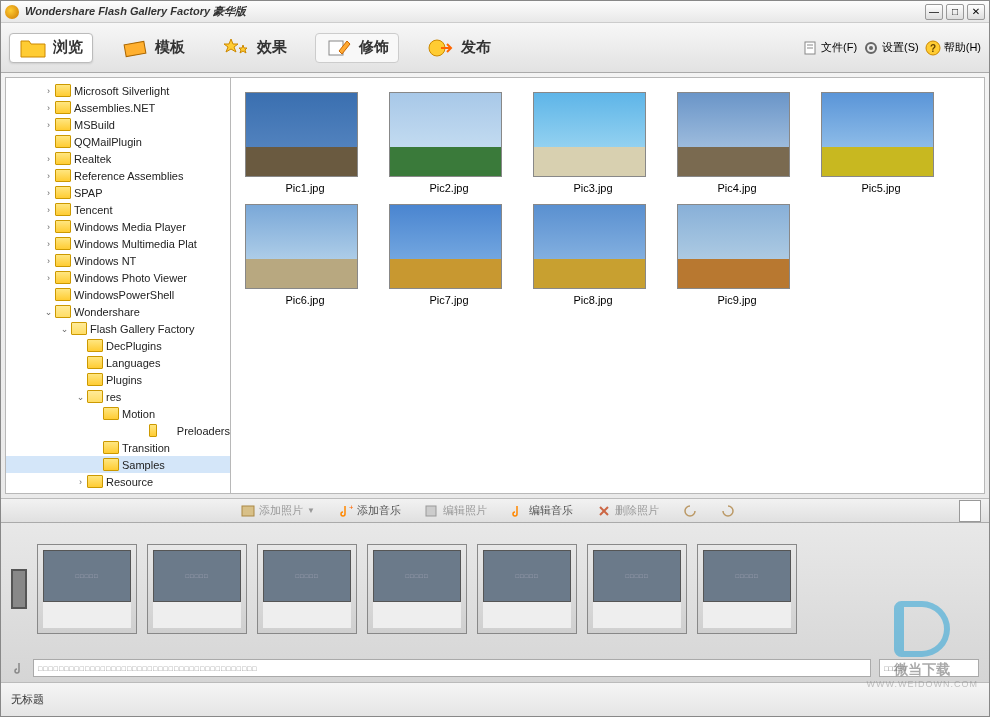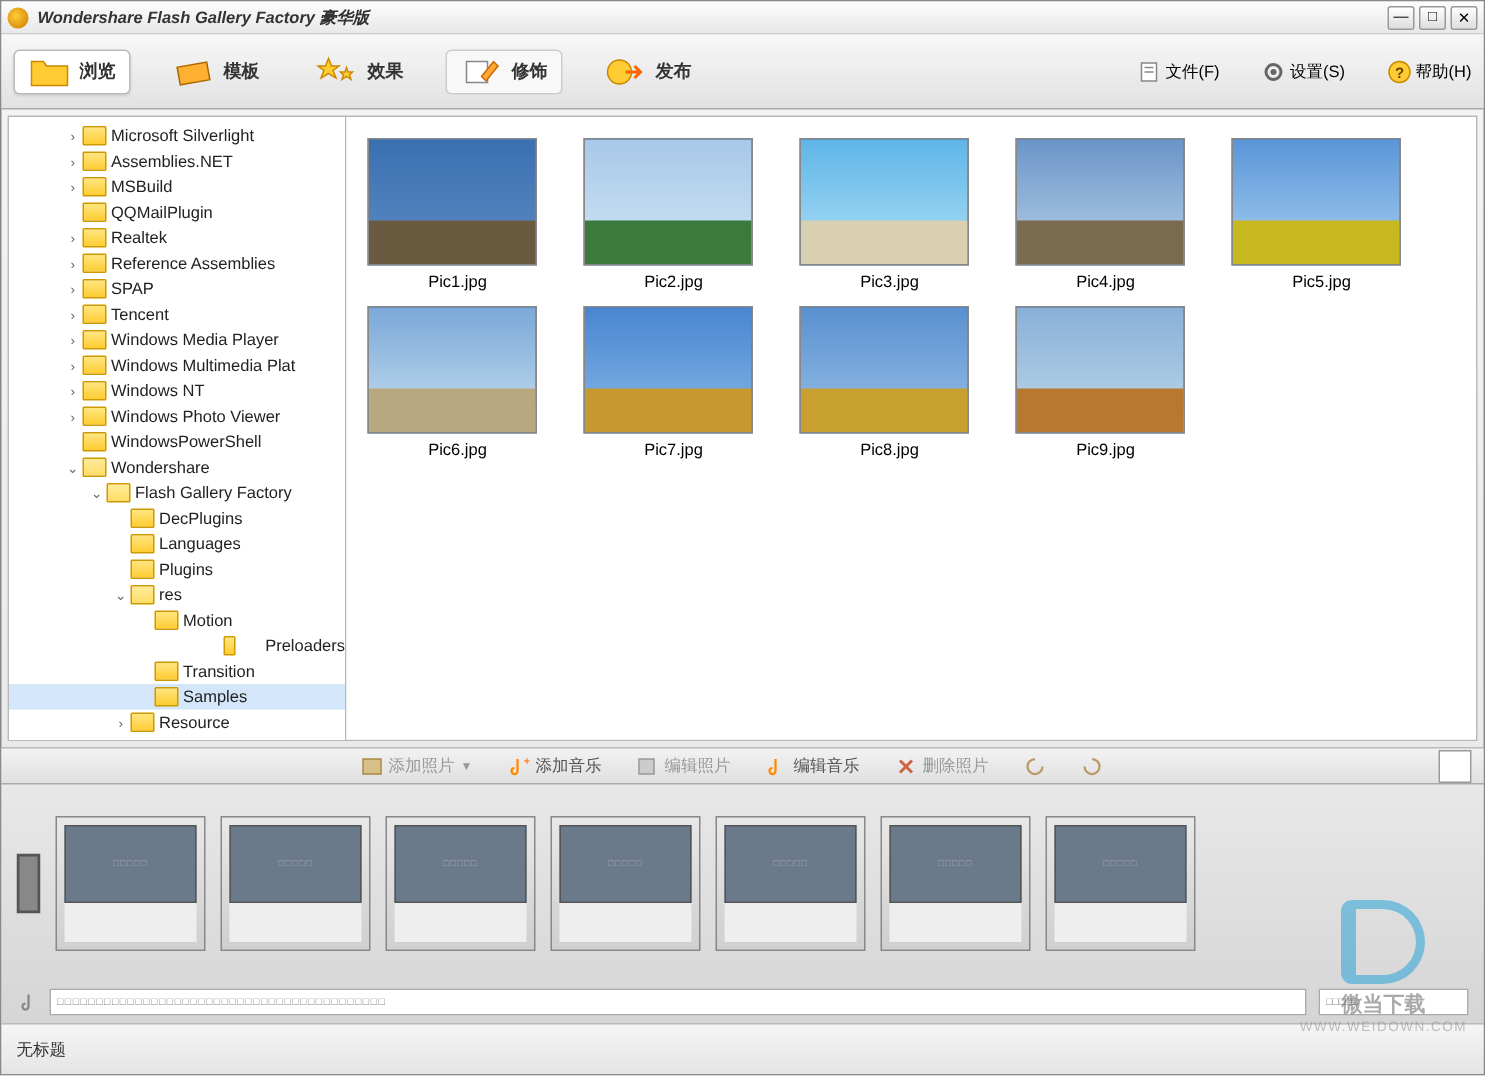--- a/index.html
+++ b/index.html
@@ -17,7 +17,7 @@
 .toolbtn { display: flex; align-items: center; gap: 6px; padding: 4px 10px; border-radius: 4px; cursor: pointer; margin-right: 18px; }
 .toolbtn.active { background: #fff; border: 1px solid #bbb; box-shadow: 0 1px 2px rgba(0,0,0,0.1); padding: 3px 9px;}
 .toolbtn .ticon { width: 28px; height: 22px; display: flex; align-items: center; justify-content: center; }
-.toolbtn .tlabel { font-size: 12px; color: #333; font-weight: bold;}
+.toolbtn .tlabel { font-size: 15px; color: #333; font-weight: bold;}
 .rtools { margin-left: auto; display: flex; gap: 28px; align-items: flex-start; }
 .rtools .ritem { display: flex; align-items: center; gap: 3px; font-size: 11px; cursor: pointer; }
 .rtools .ricon { width: 16px; height: 16px; }

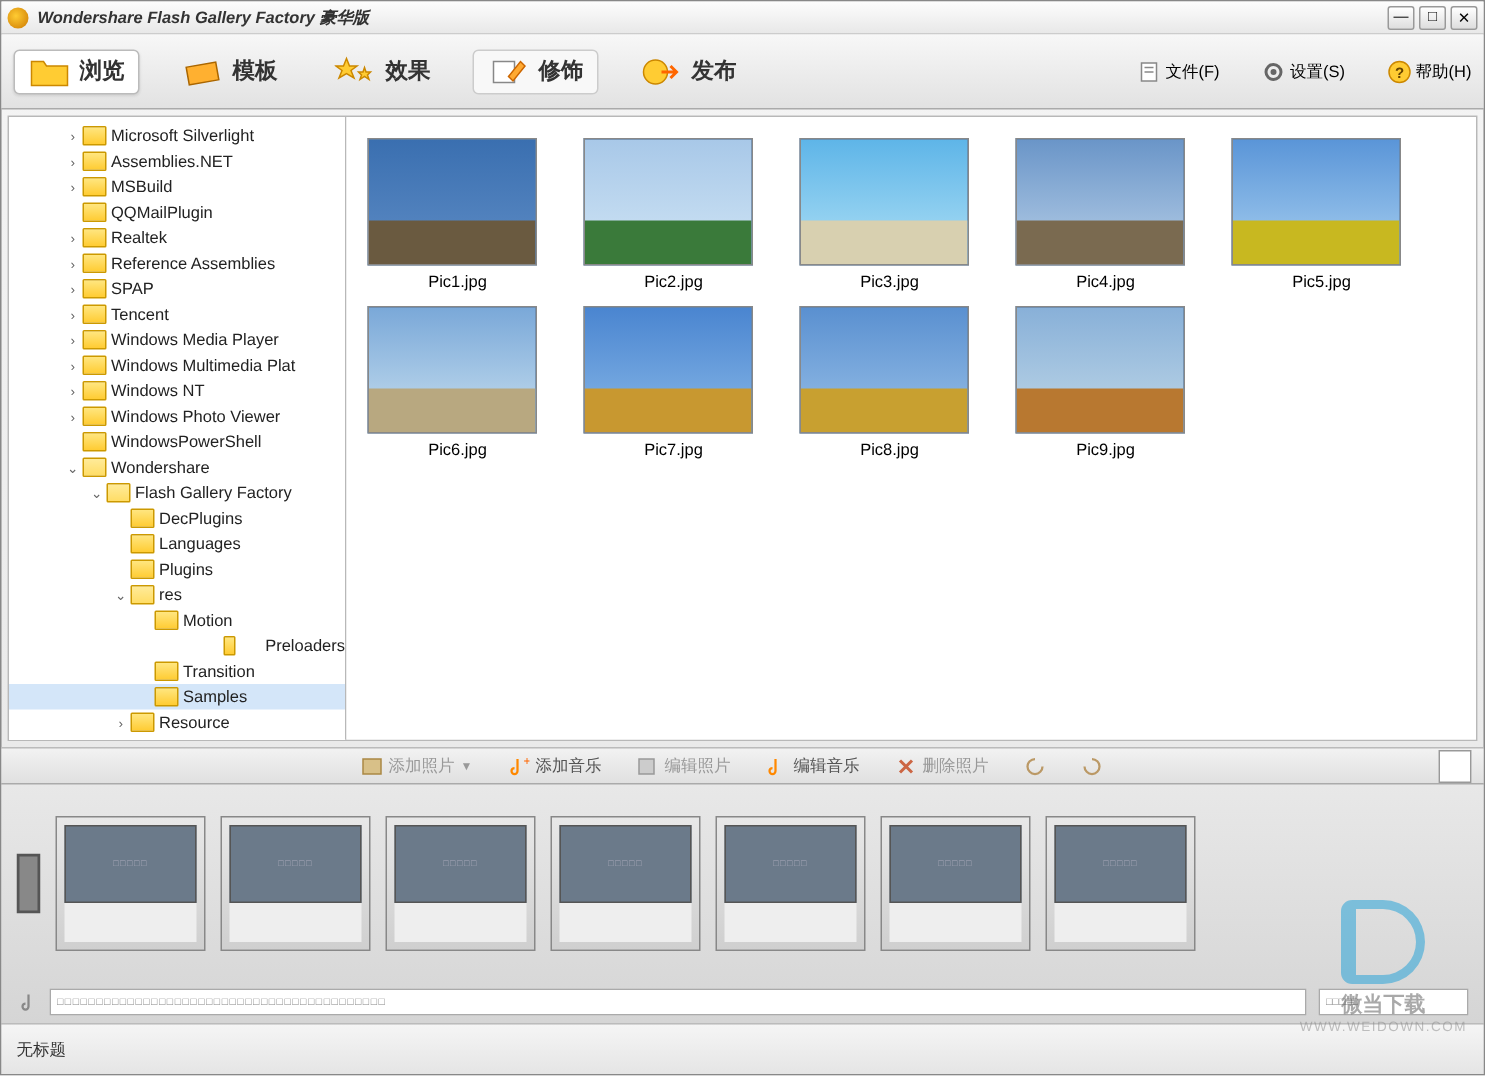--- a/index.html
+++ b/index.html
@@ -18,7 +18,7 @@
 .toolbtn.active { background: #fff; border: 1px solid #bbb; box-shadow: 0 1px 2px rgba(0,0,0,0.1); padding: 3px 9px;}
 .toolbtn .ticon { width: 28px; height: 22px; display: flex; align-items: center; justify-content: center; }
 .toolbtn .tlabel { font-size: 15px; color: #333; font-weight: bold;}
-.rtools { margin-left: auto; display: flex; gap: 28px; align-items: flex-start; }
+.rtools { margin-left: auto; display: flex; gap: 6px; align-items: flex-start; }
 .rtools .ritem { display: flex; align-items: center; gap: 3px; font-size: 11px; cursor: pointer; }
 .rtools .ricon { width: 16px; height: 16px; }
 

